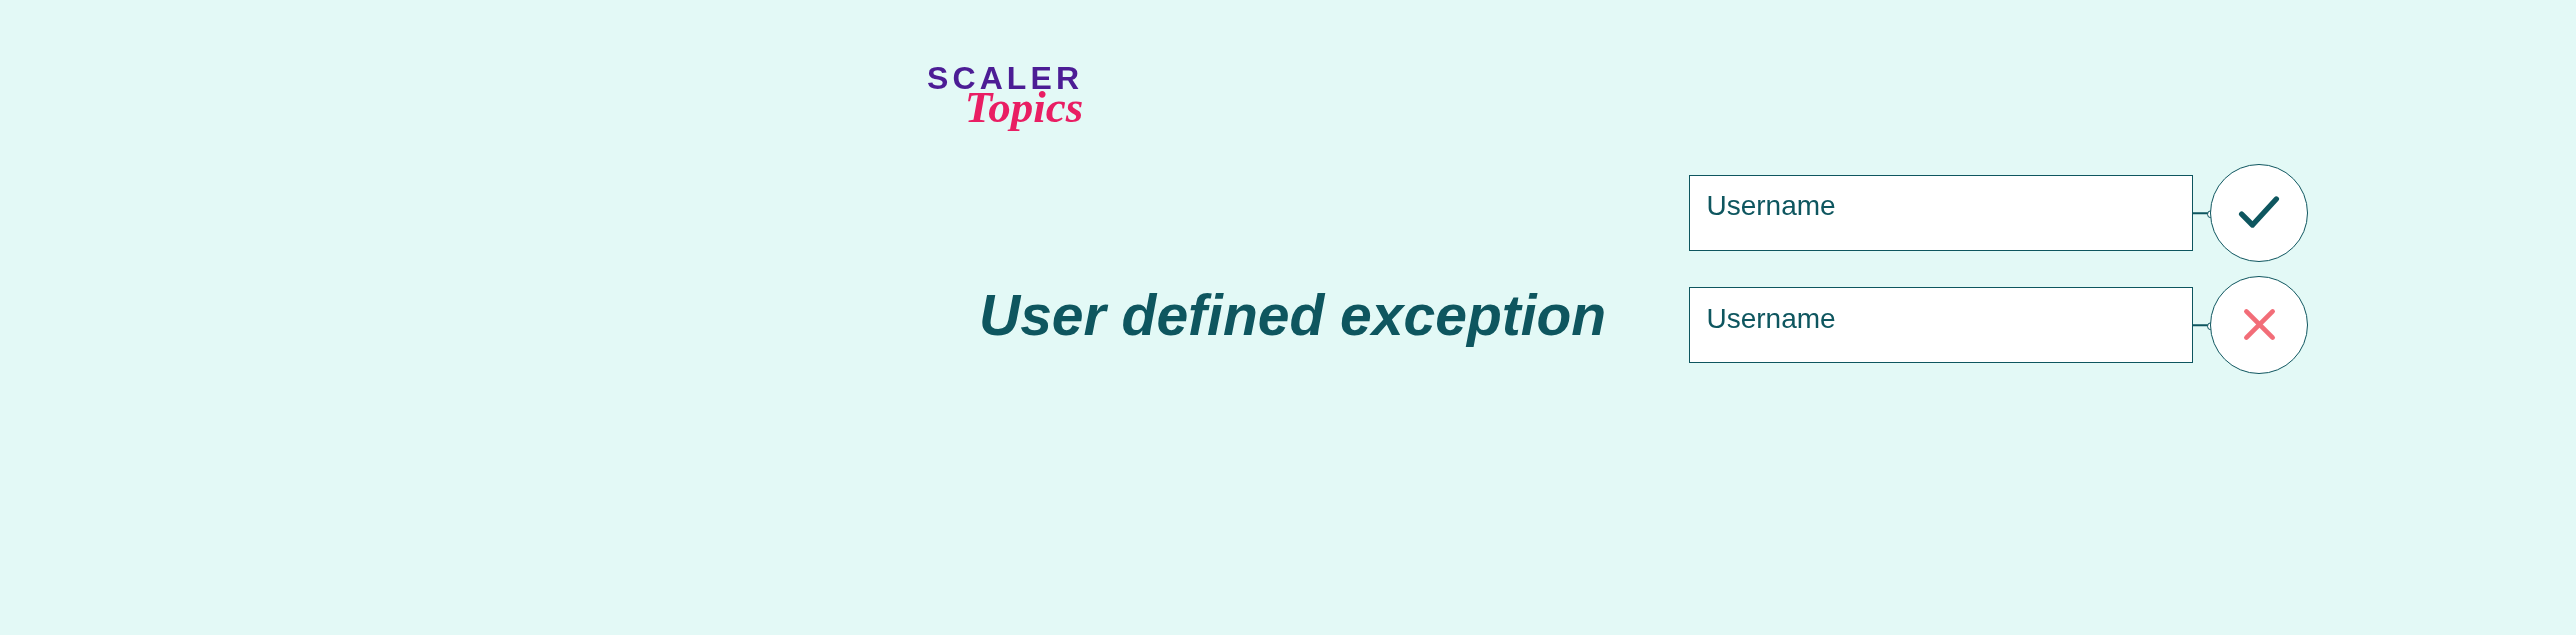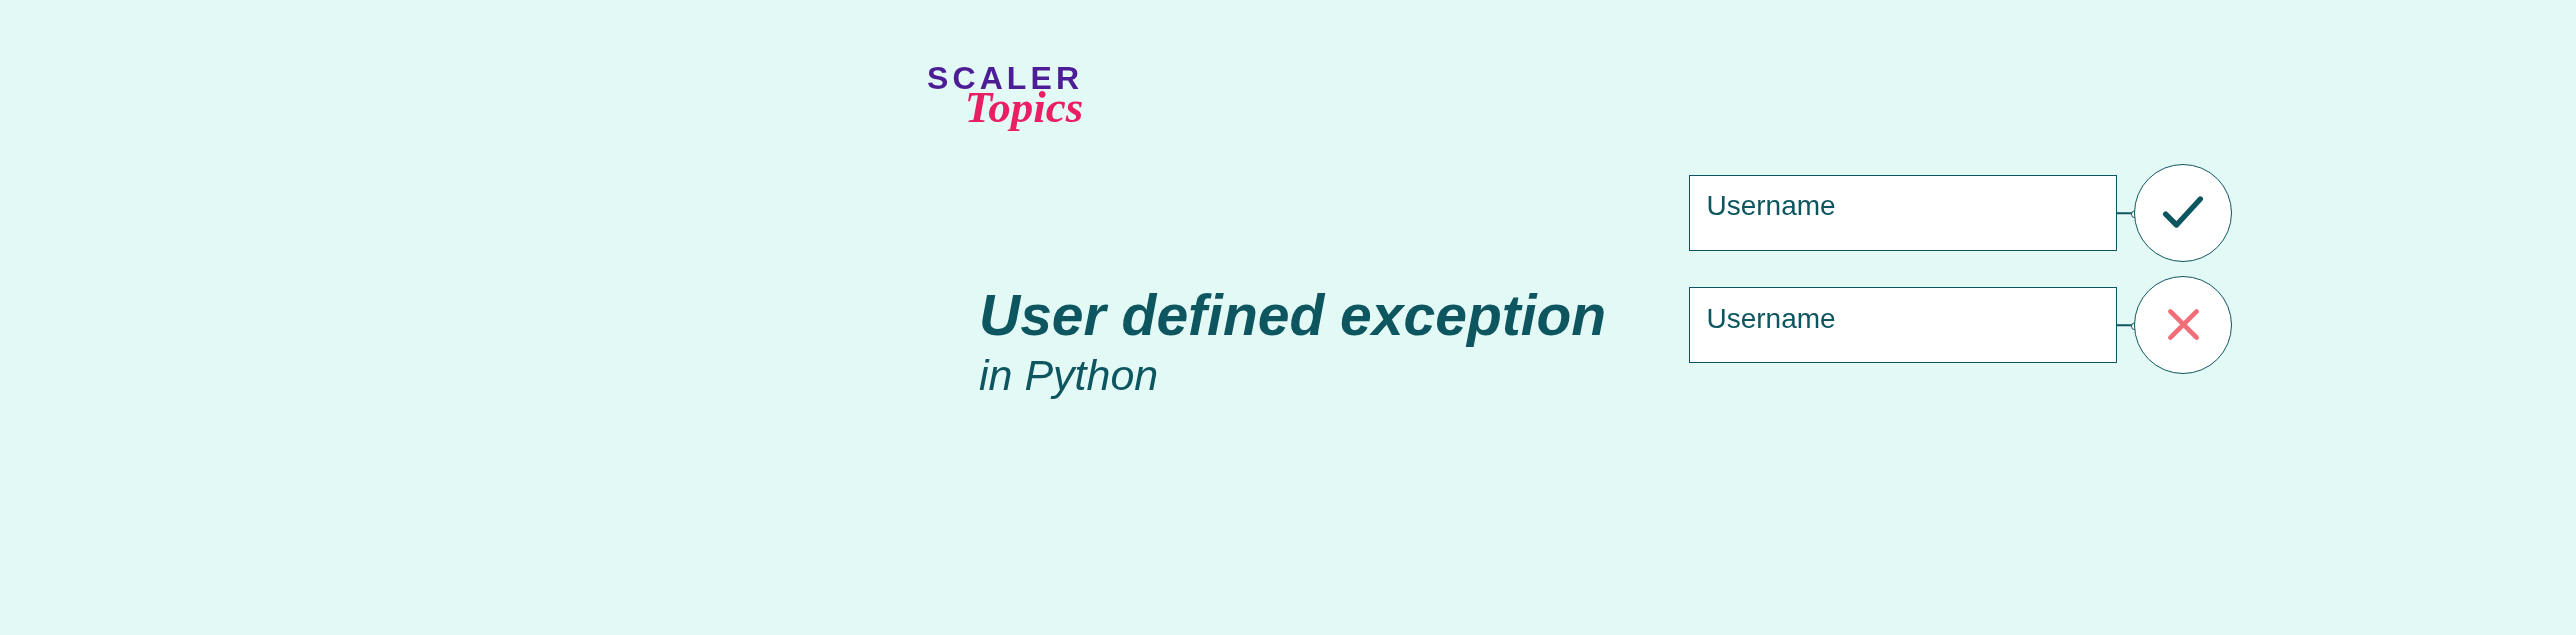--- a/index.html
+++ b/index.html
@@ -69,7 +69,7 @@
       top: 113px;
     }
     .field-card {
-      width: 428px;
+      width: 504px;
       background: #ffffff;
       border: 1.5px solid #0e565f;
       padding: 14.4px 16.5px 16.5px 16.5px;

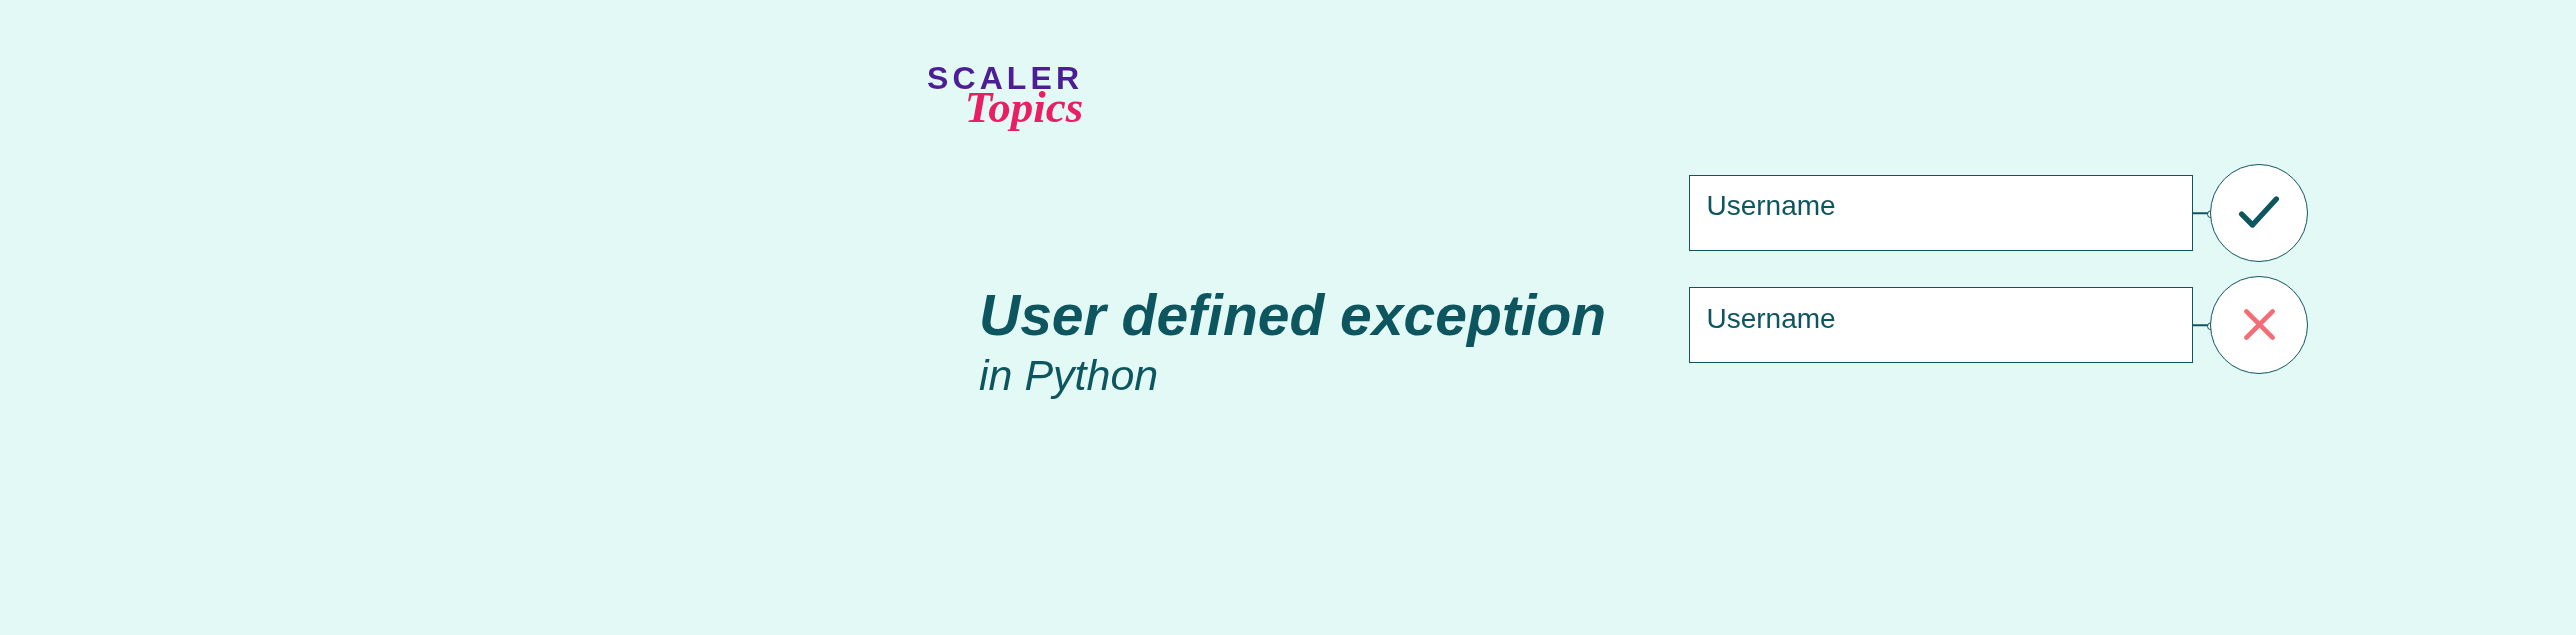--- a/index.html
+++ b/index.html
@@ -150,7 +150,6 @@
 
   <div class="heading-wrap">
     <div class="heading-main">User defined exception</div>
-    <div class="heading-sub">in Python</div>
   </div>
 
   <div class="illustration">

